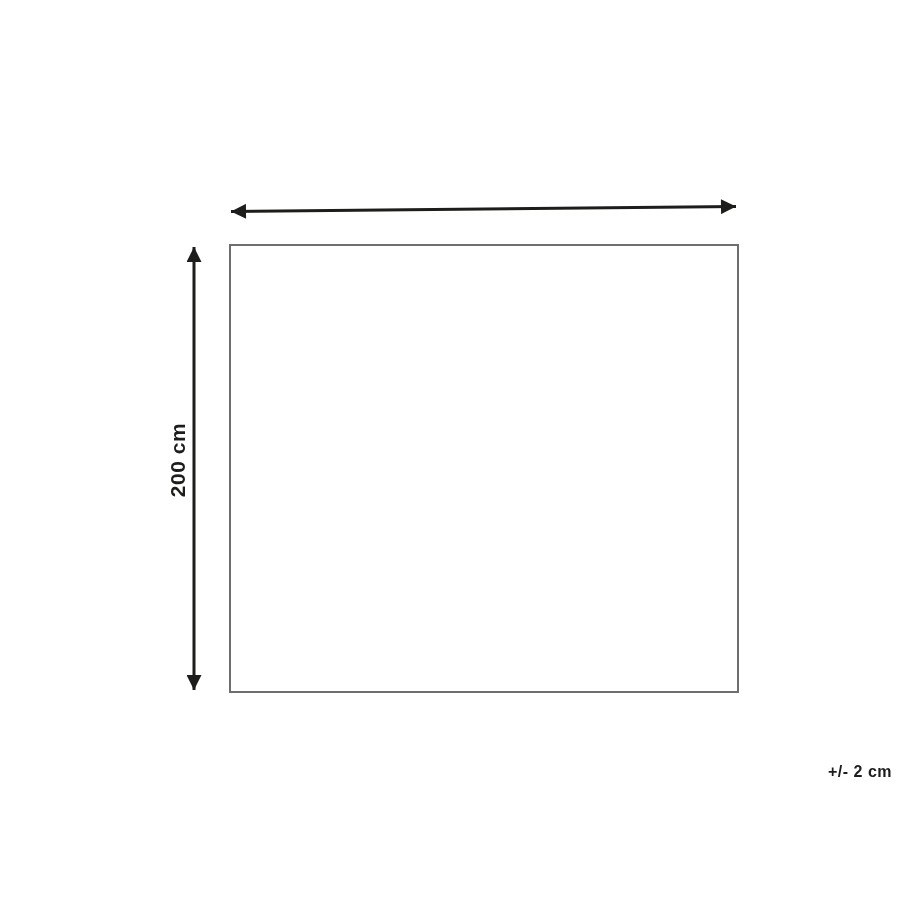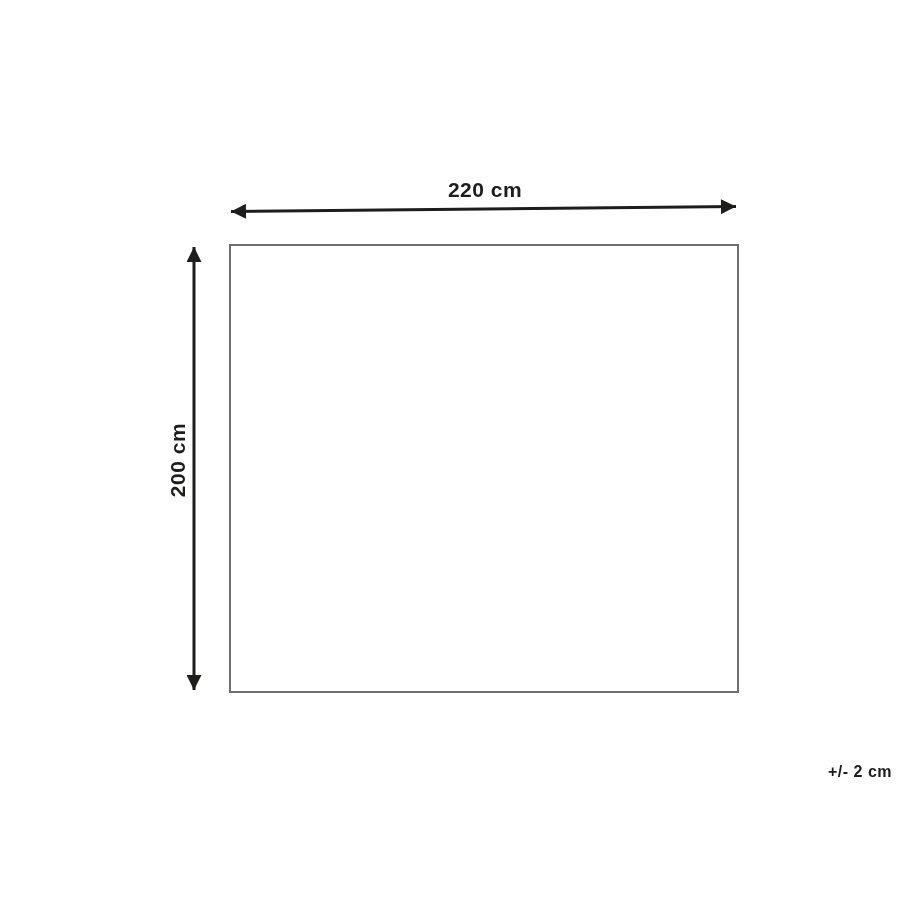--- a/index.html
+++ b/index.html
@@ -79,7 +79,6 @@
     <line x1="194" y1="247" x2="194" y2="690" stroke="#1d1d1b" stroke-width="3" marker-start="url(#arrowhead)" marker-end="url(#arrowhead)"></line>
   </svg>
 
-  <div class="dim-label width-label">220 cm</div>
 
   <div class="dim-label height-label">200 cm</div>
 

